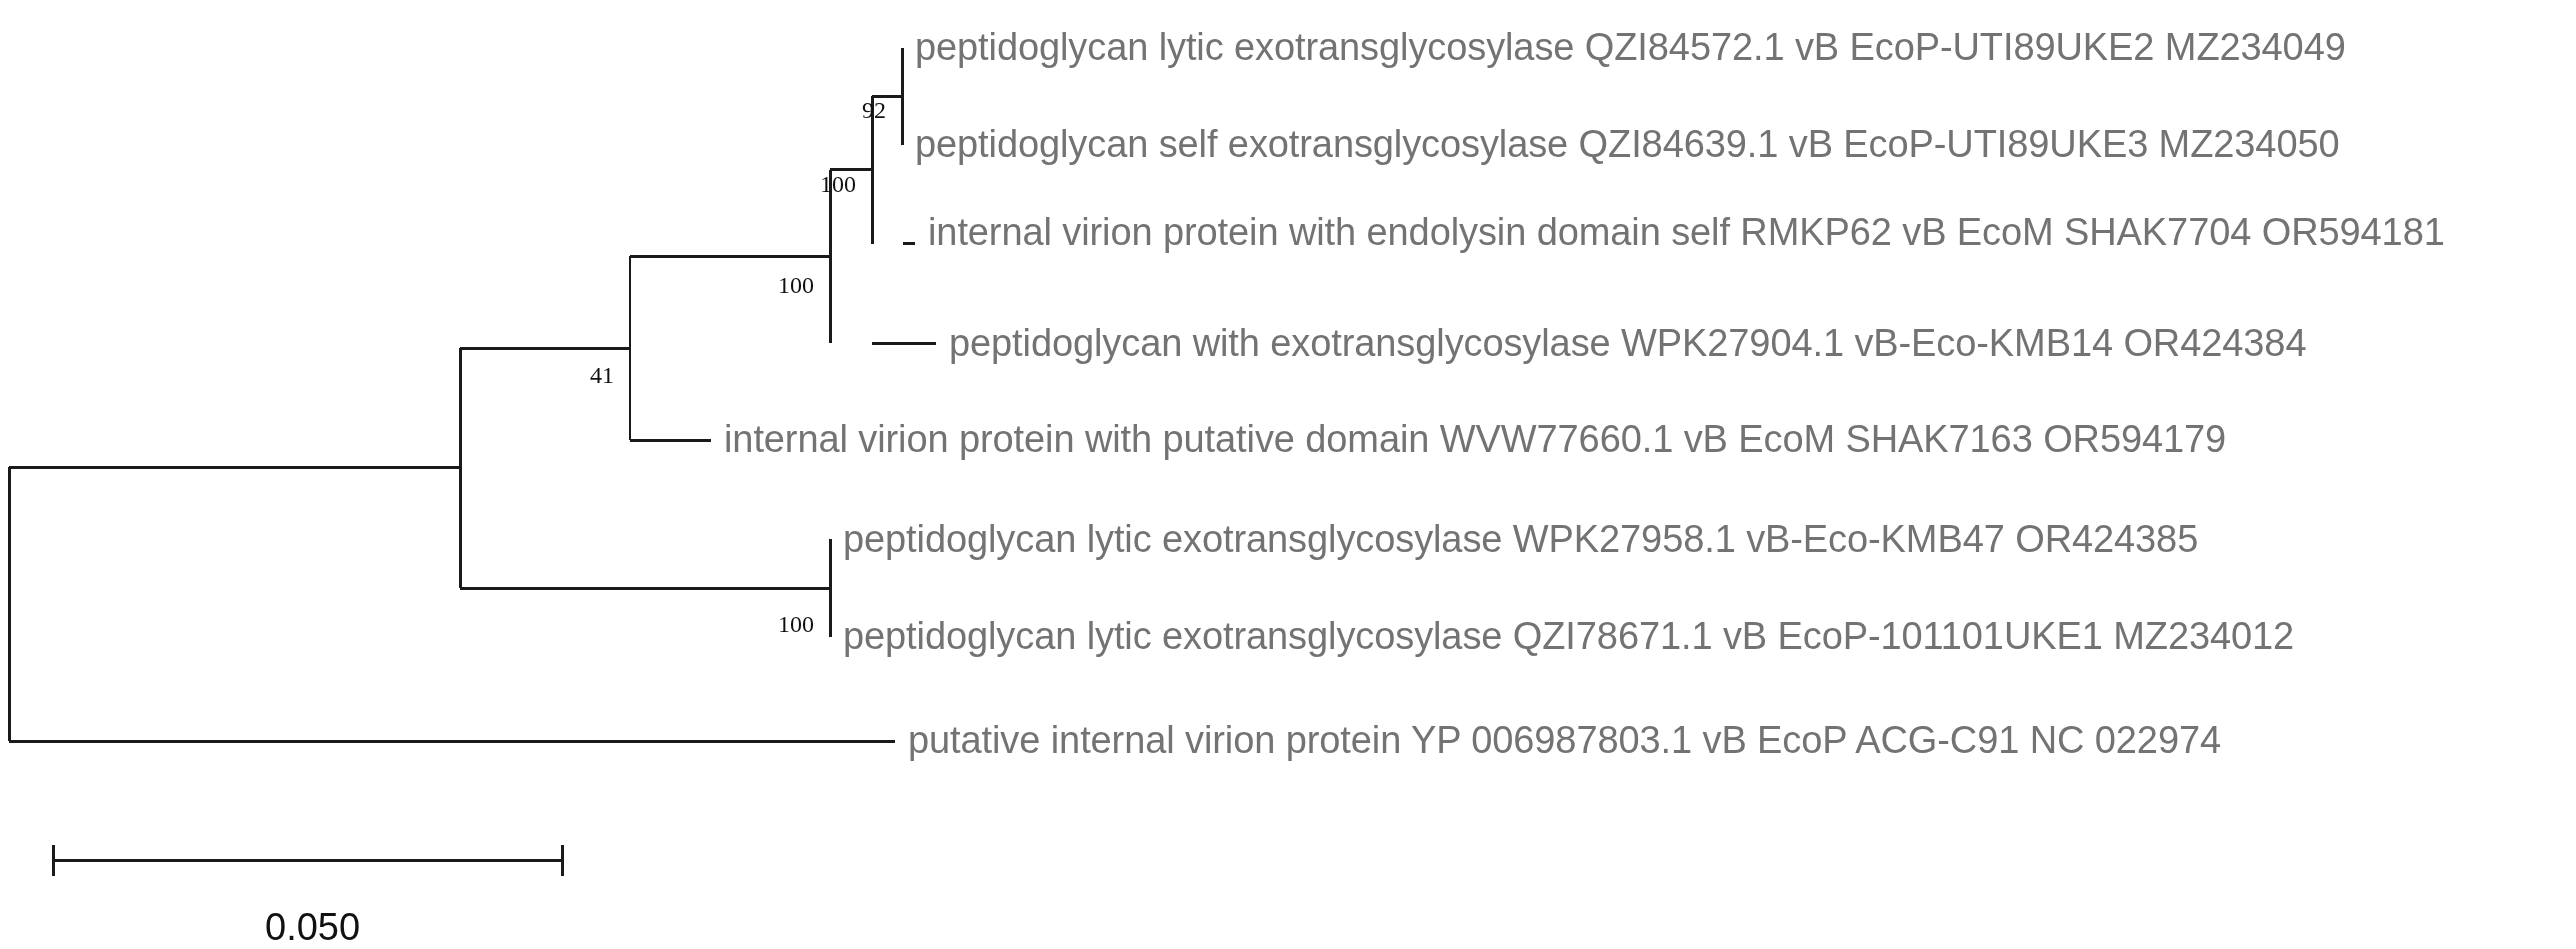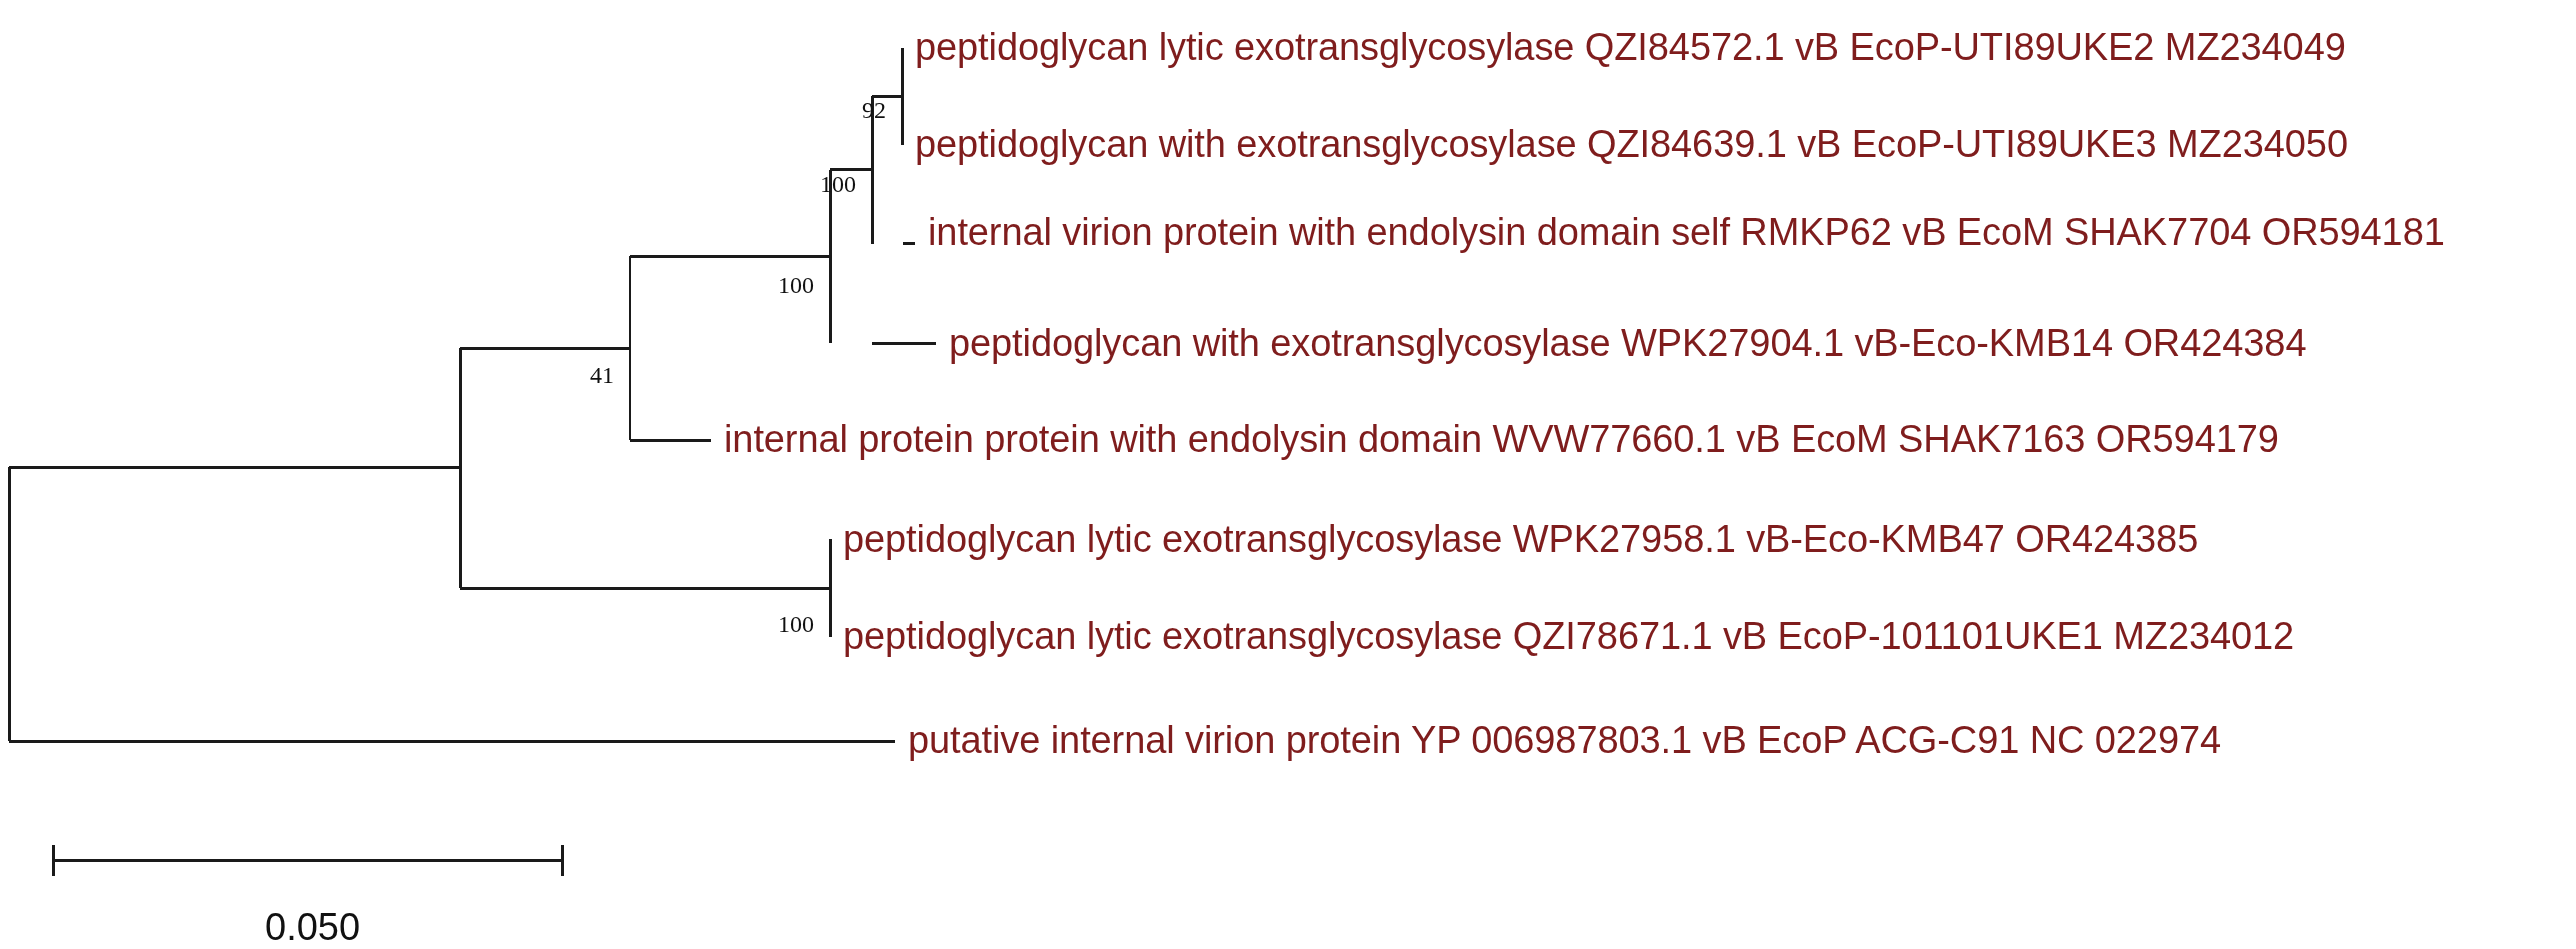--- a/index.html
+++ b/index.html
@@ -26,7 +26,7 @@
     position: absolute;
     font-family: "Liberation Sans", sans-serif;
     font-size: 38px;
-    color: #7f1d1d;
+    color: #737373;
     white-space: nowrap;
     line-height: 1;
     letter-spacing: -0.1px;

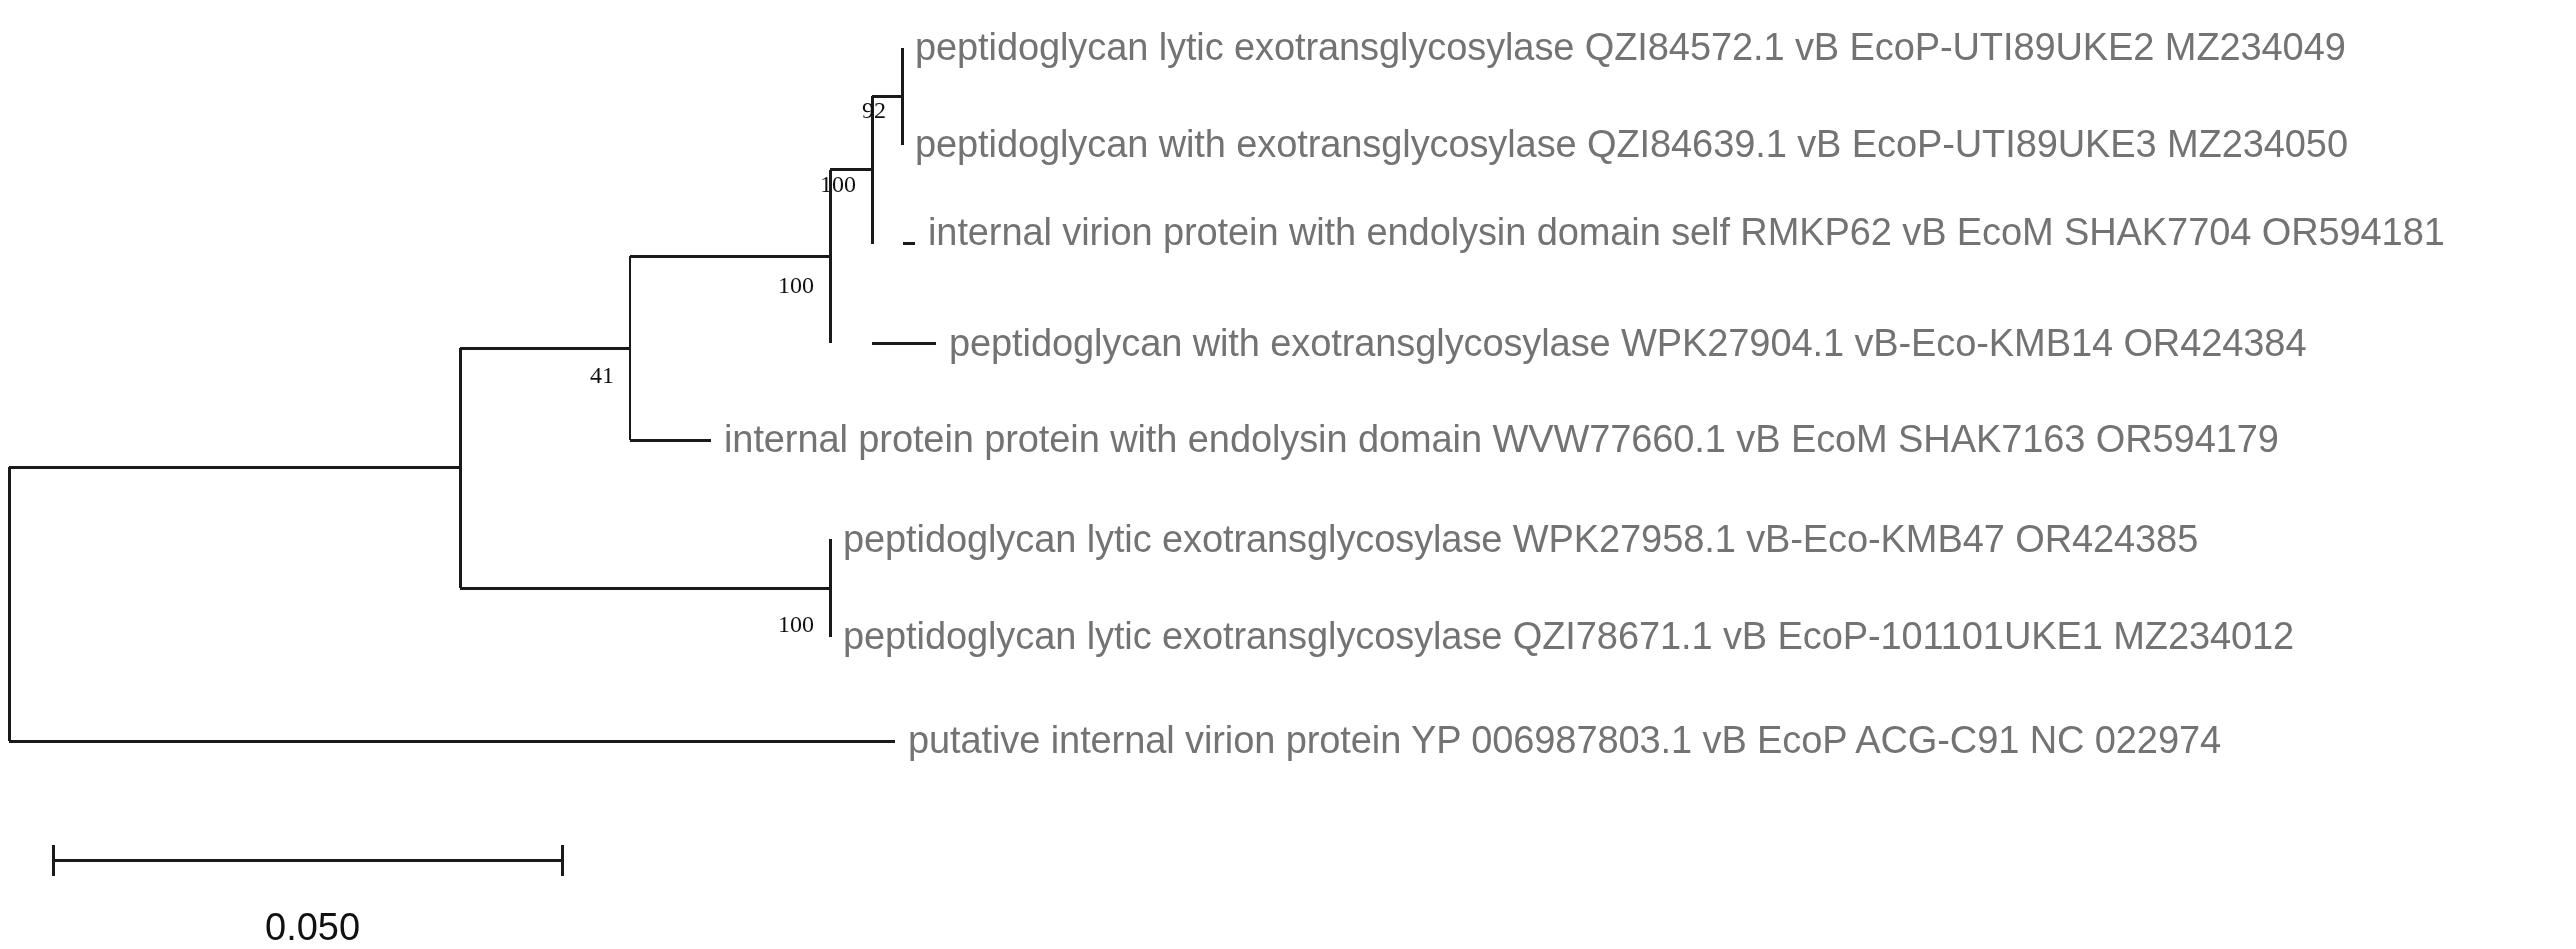--- a/index.html
+++ b/index.html
@@ -83,7 +83,7 @@
 
   <div id="tip-labels">
       <div class="tip-label" style="left: 915px; top: 28px;">peptidoglycan lytic exotransglycosylase QZI84572.1 vB EcoP-UTI89UKE2 MZ234049</div>
-      <div class="tip-label" style="left: 915px; top: 125px;">peptidoglycan with exotransglycosylase QZI84639.1 vB EcoP-UTI89UKE3 MZ234050</div>
+      <div class="tip-label" style="left: 915px; top: 125px;">peptidoglycan self exotransglycosylase QZI84639.1 vB EcoP-UTI89UKE3 MZ234050</div>
       <div class="tip-label" style="left: 928px; top: 213px;">internal virion protein with endolysin domain self RMKP62 vB EcoM SHAK7704 OR594181</div>
       <div class="tip-label" style="left: 949px; top: 324px;">peptidoglycan with exotransglycosylase WPK27904.1 vB-Eco-KMB14 OR424384</div>
       <div class="tip-label" style="left: 724px; top: 420px;">internal protein protein with endolysin domain WVW77660.1 vB EcoM SHAK7163 OR594179</div>

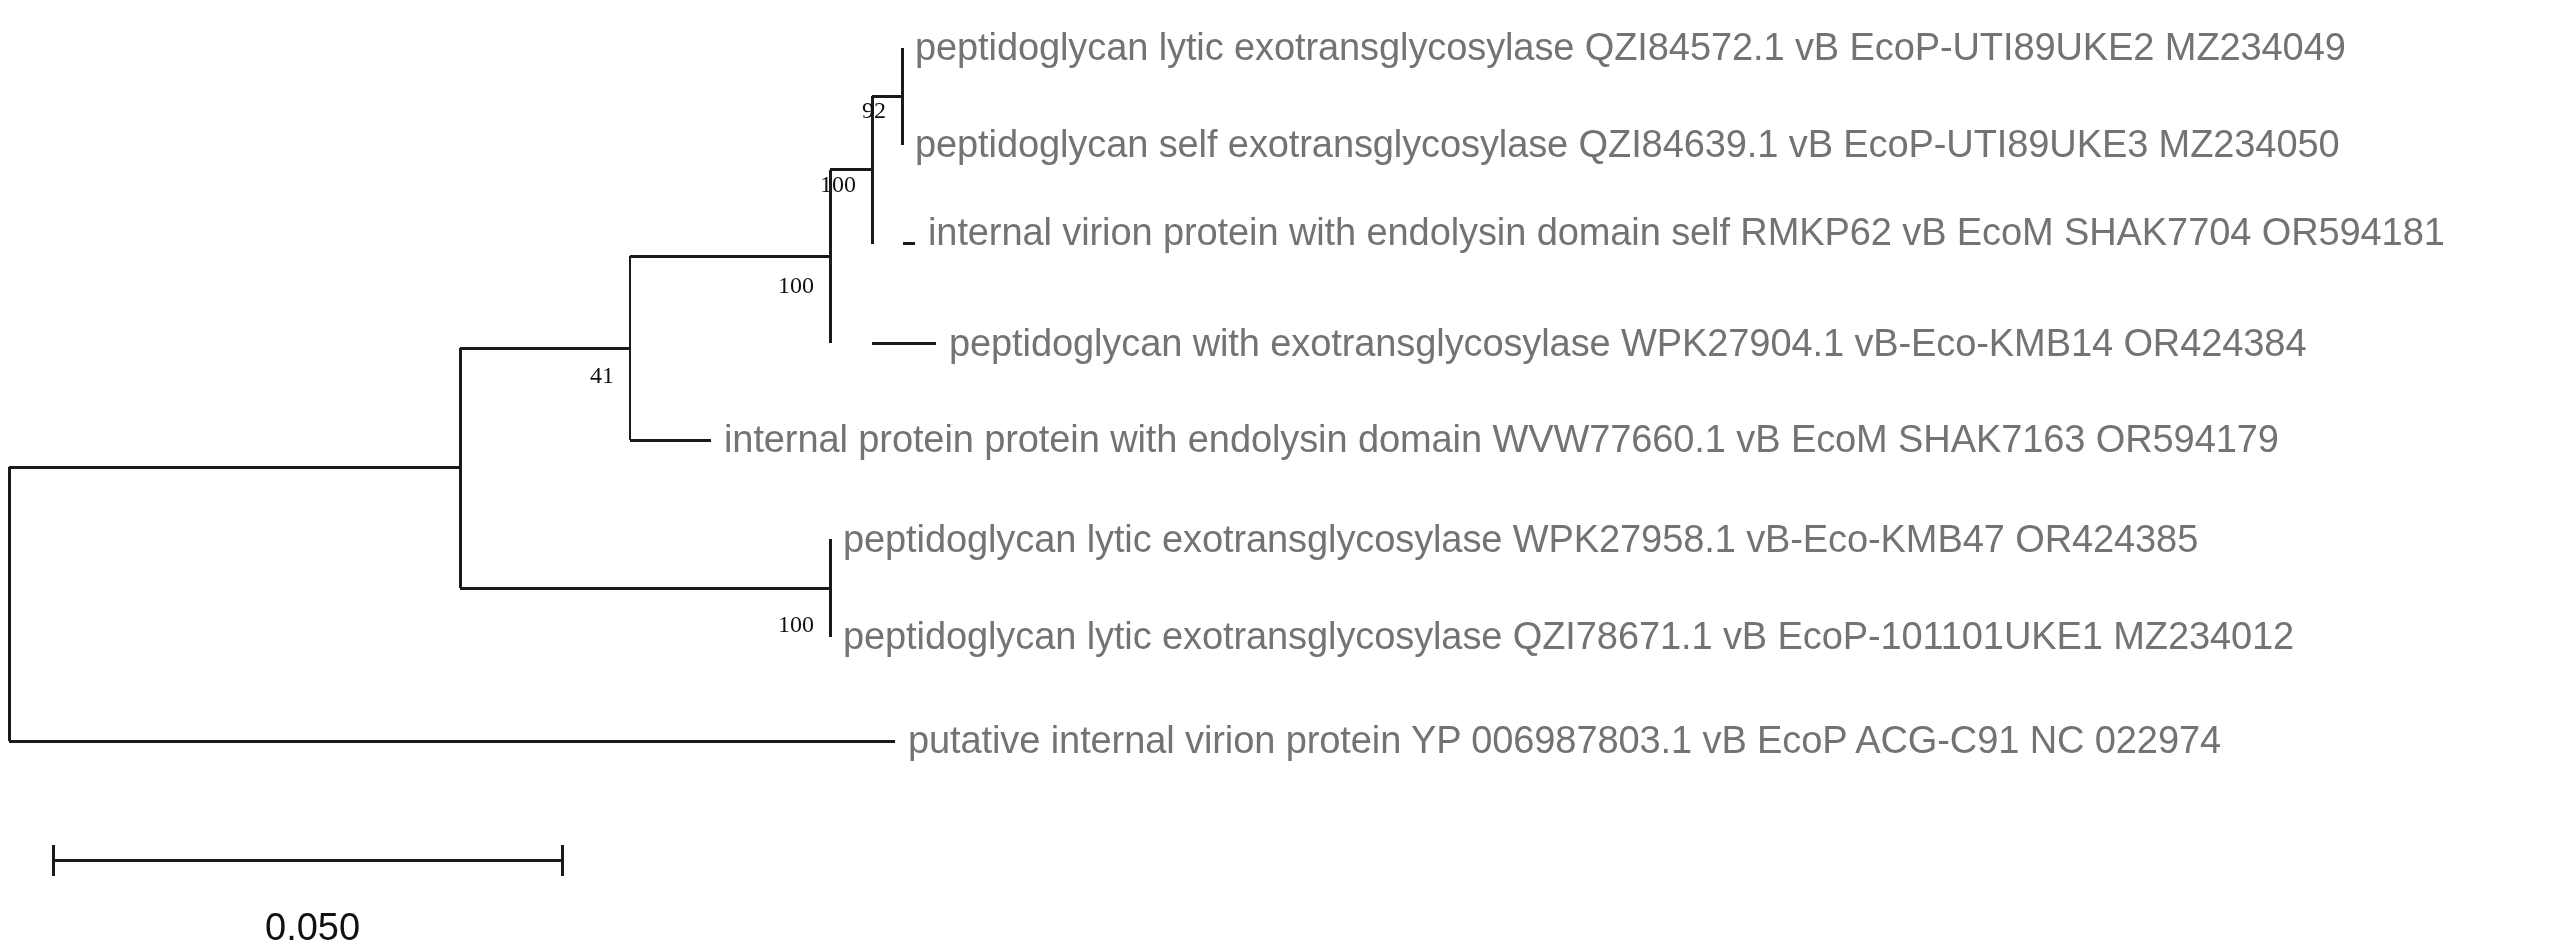--- a/index.html
+++ b/index.html
@@ -86,7 +86,7 @@
       <div class="tip-label" style="left: 915px; top: 125px;">peptidoglycan self exotransglycosylase QZI84639.1 vB EcoP-UTI89UKE3 MZ234050</div>
       <div class="tip-label" style="left: 928px; top: 213px;">internal virion protein with endolysin domain self RMKP62 vB EcoM SHAK7704 OR594181</div>
       <div class="tip-label" style="left: 949px; top: 324px;">peptidoglycan with exotransglycosylase WPK27904.1 vB-Eco-KMB14 OR424384</div>
-      <div class="tip-label" style="left: 724px; top: 420px;">internal protein protein with endolysin domain WVW77660.1 vB EcoM SHAK7163 OR594179</div>
+      <div class="tip-label" style="left: 724px; top: 420px;">internal virion protein with putative domain WVW77660.1 vB EcoM SHAK7163 OR594179</div>
       <div class="tip-label" style="left: 843px; top: 520px; text-align: center;">peptidoglycan lytic exotransglycosylase WPK27958.1 vB-Eco-KMB47 OR424385</div>
       <div class="tip-label" style="left: 843px; top: 617px;">peptidoglycan lytic exotransglycosylase QZI78671.1 vB EcoP-101101UKE1 MZ234012</div>
       <div class="tip-label" style="left: 908px; top: 721px;">putative internal virion protein YP 006987803.1 vB EcoP ACG-C91 NC 022974</div>

